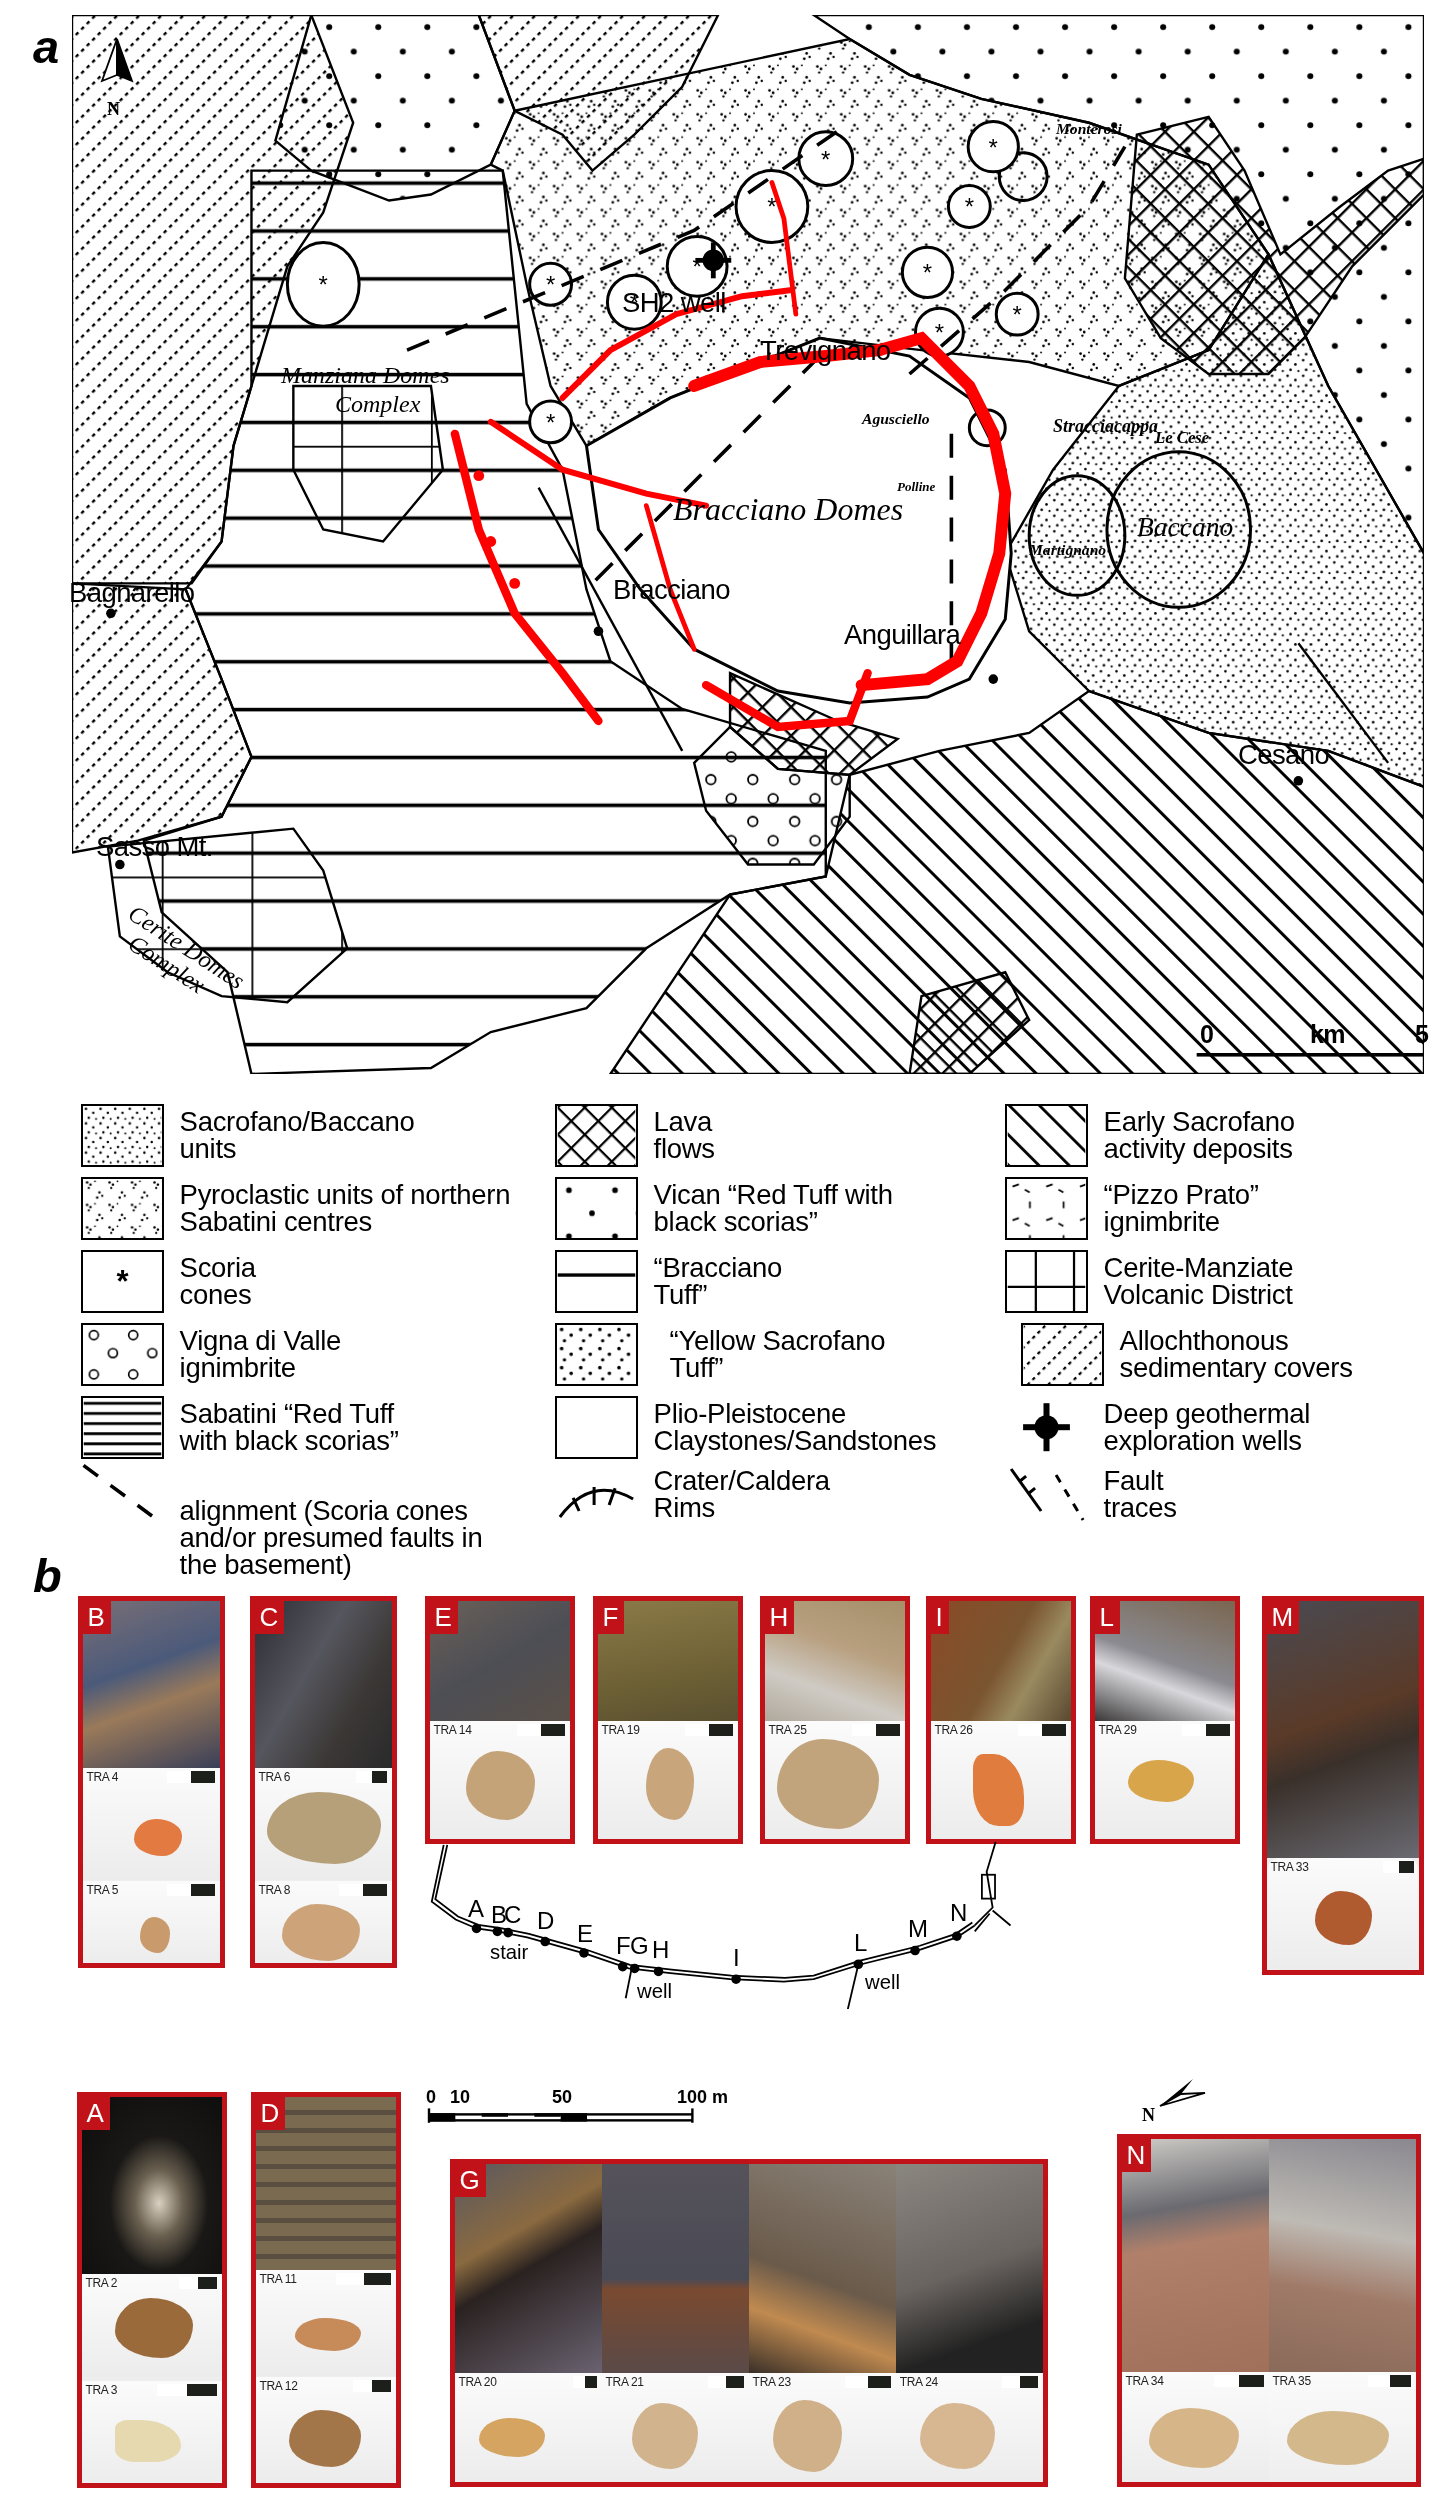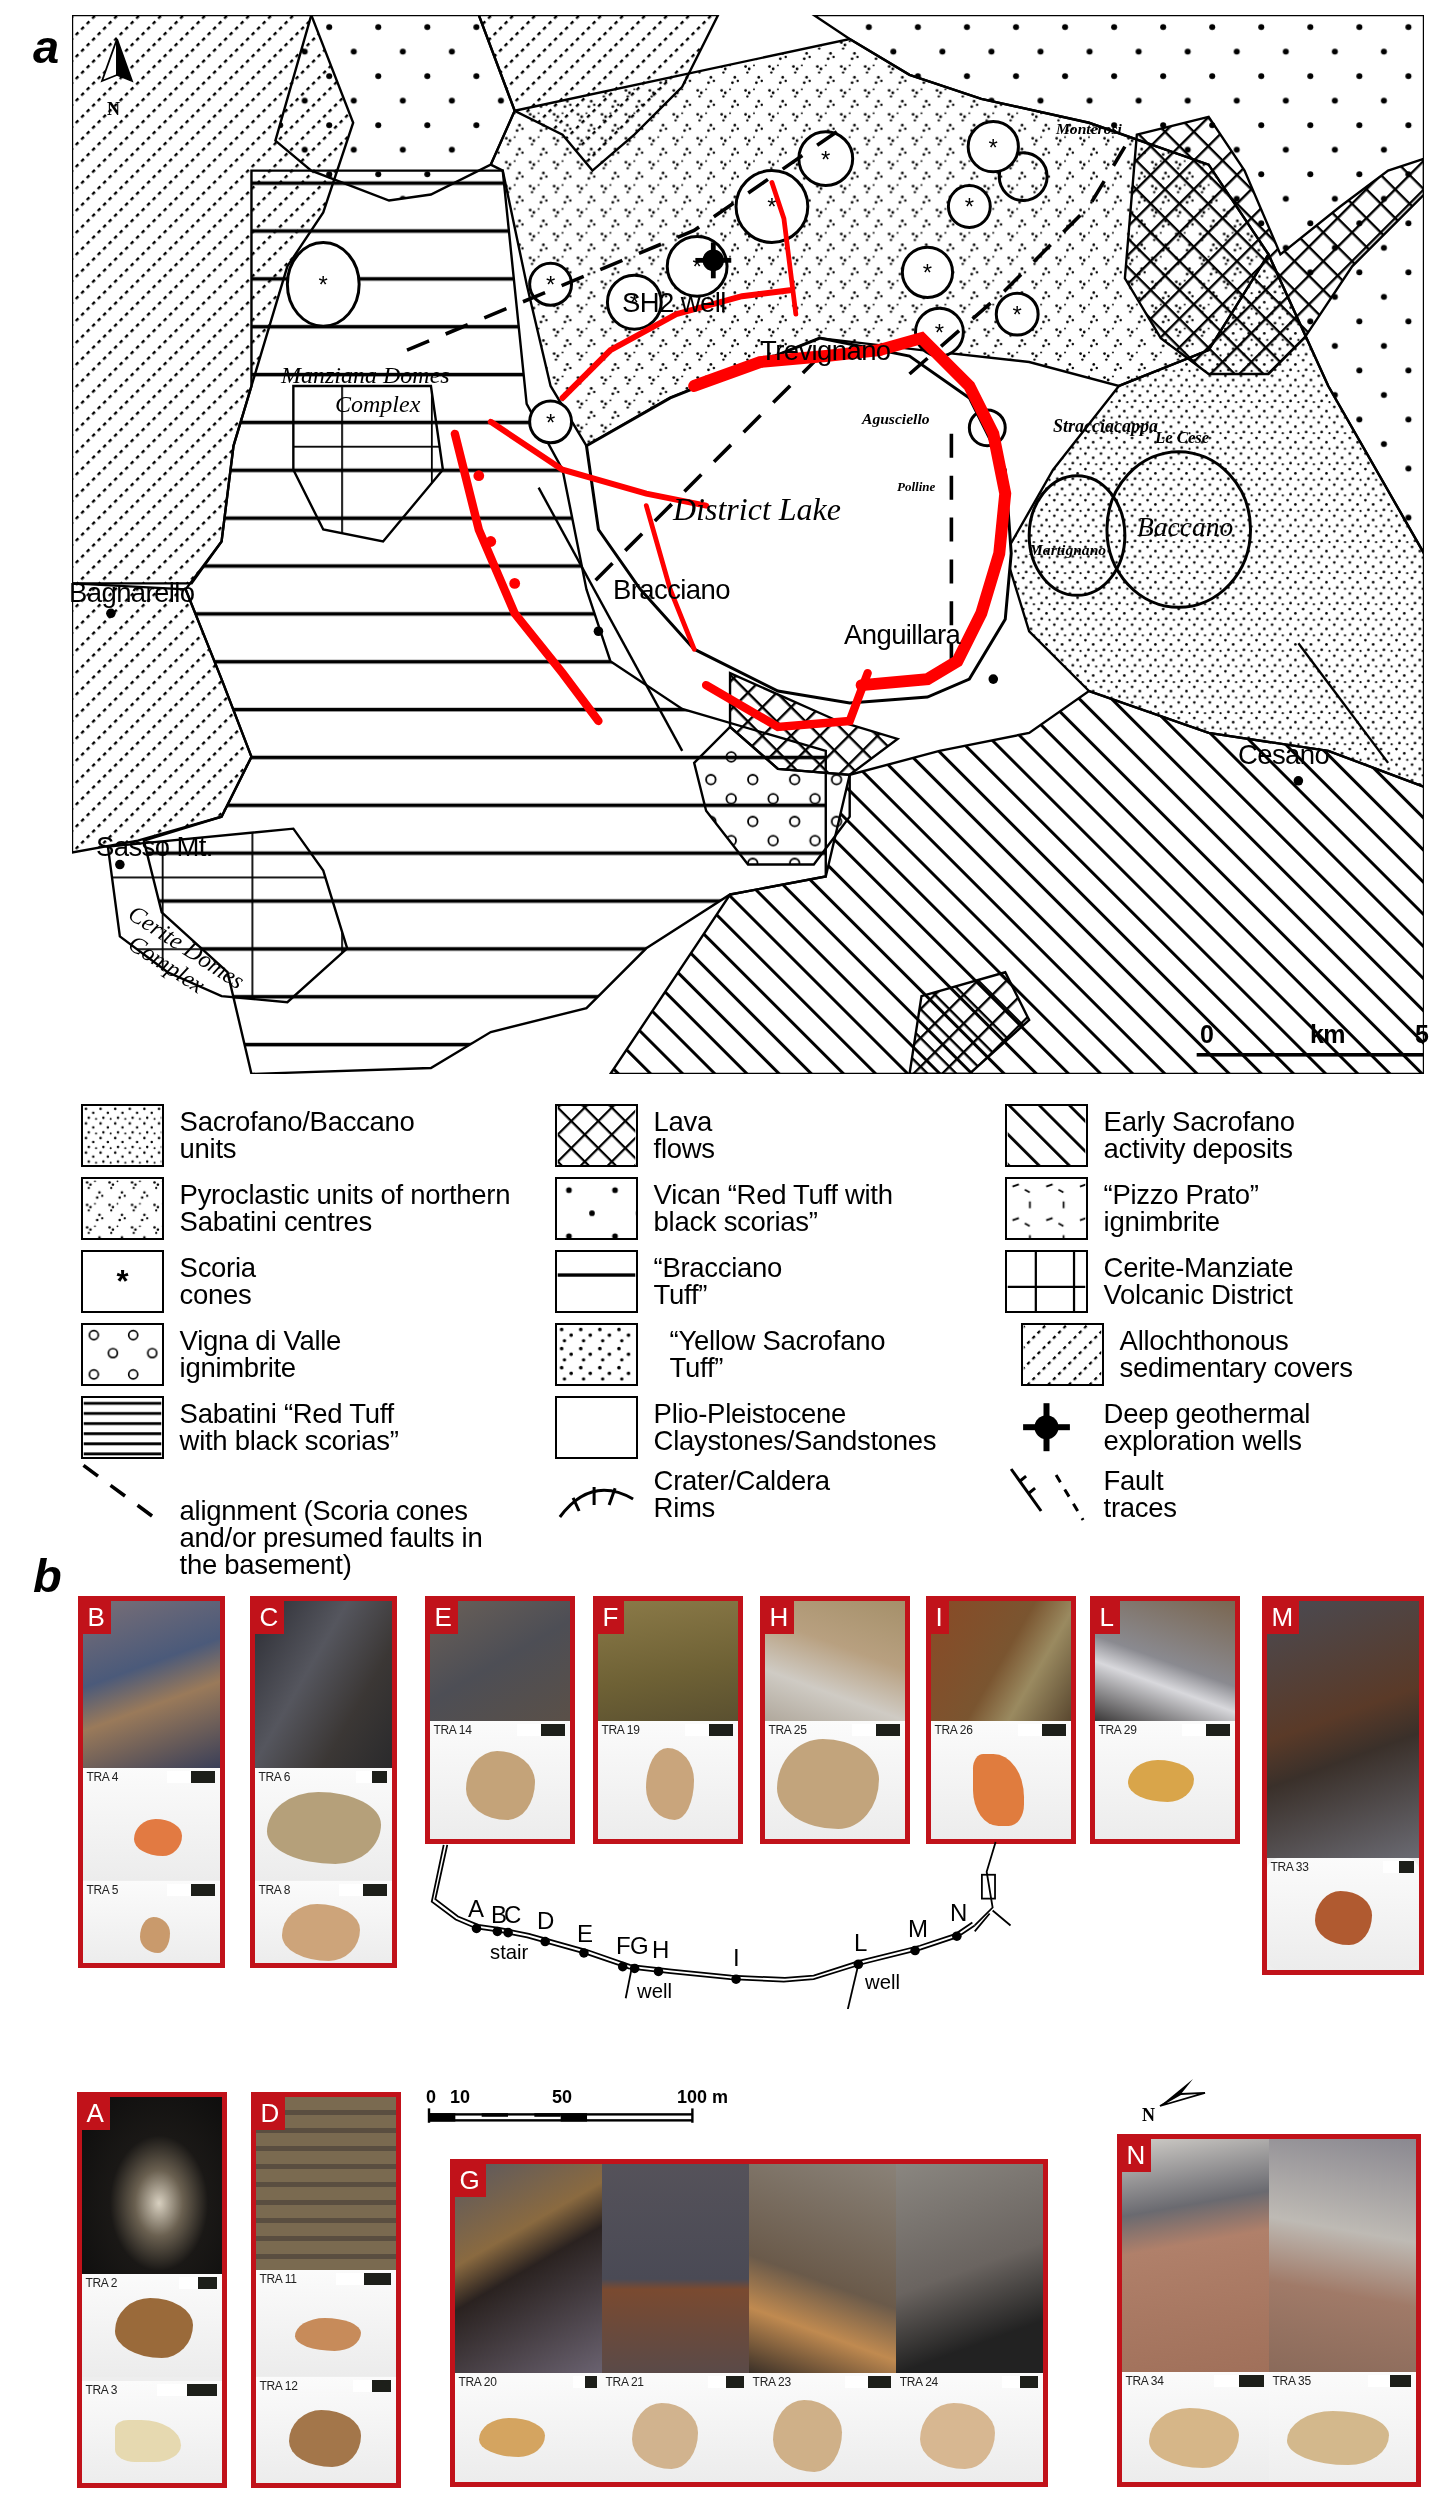--- a/index.html
+++ b/index.html
@@ -221,7 +221,7 @@
   <div class="abs place" style="left:-3px;top:562px;">Bagnarello</div>
   <div class="abs place" style="left:24px;top:816px;">Sasso Mt.</div>
   <div class="abs place" style="left:1166px;top:724px;">Cesano</div>
-  <div class="abs place-it" style="left:601px;top:476px;font-size:32px;">District Lake</div>
+  <div class="abs place-it" style="left:601px;top:476px;font-size:32px;">Bracciano Domes</div>
   <div class="abs place-it" style="left:209px;top:347px;font-size:24px;">Manziana Domes</div>
   <div class="abs place-it" style="left:263px;top:376px;font-size:24px;">Complex</div>
   <div class="abs place-it" style="left:66px;top:885px;font-size:24px;transform:rotate(33deg);transform-origin:left top;">Cerite Domes</div>

